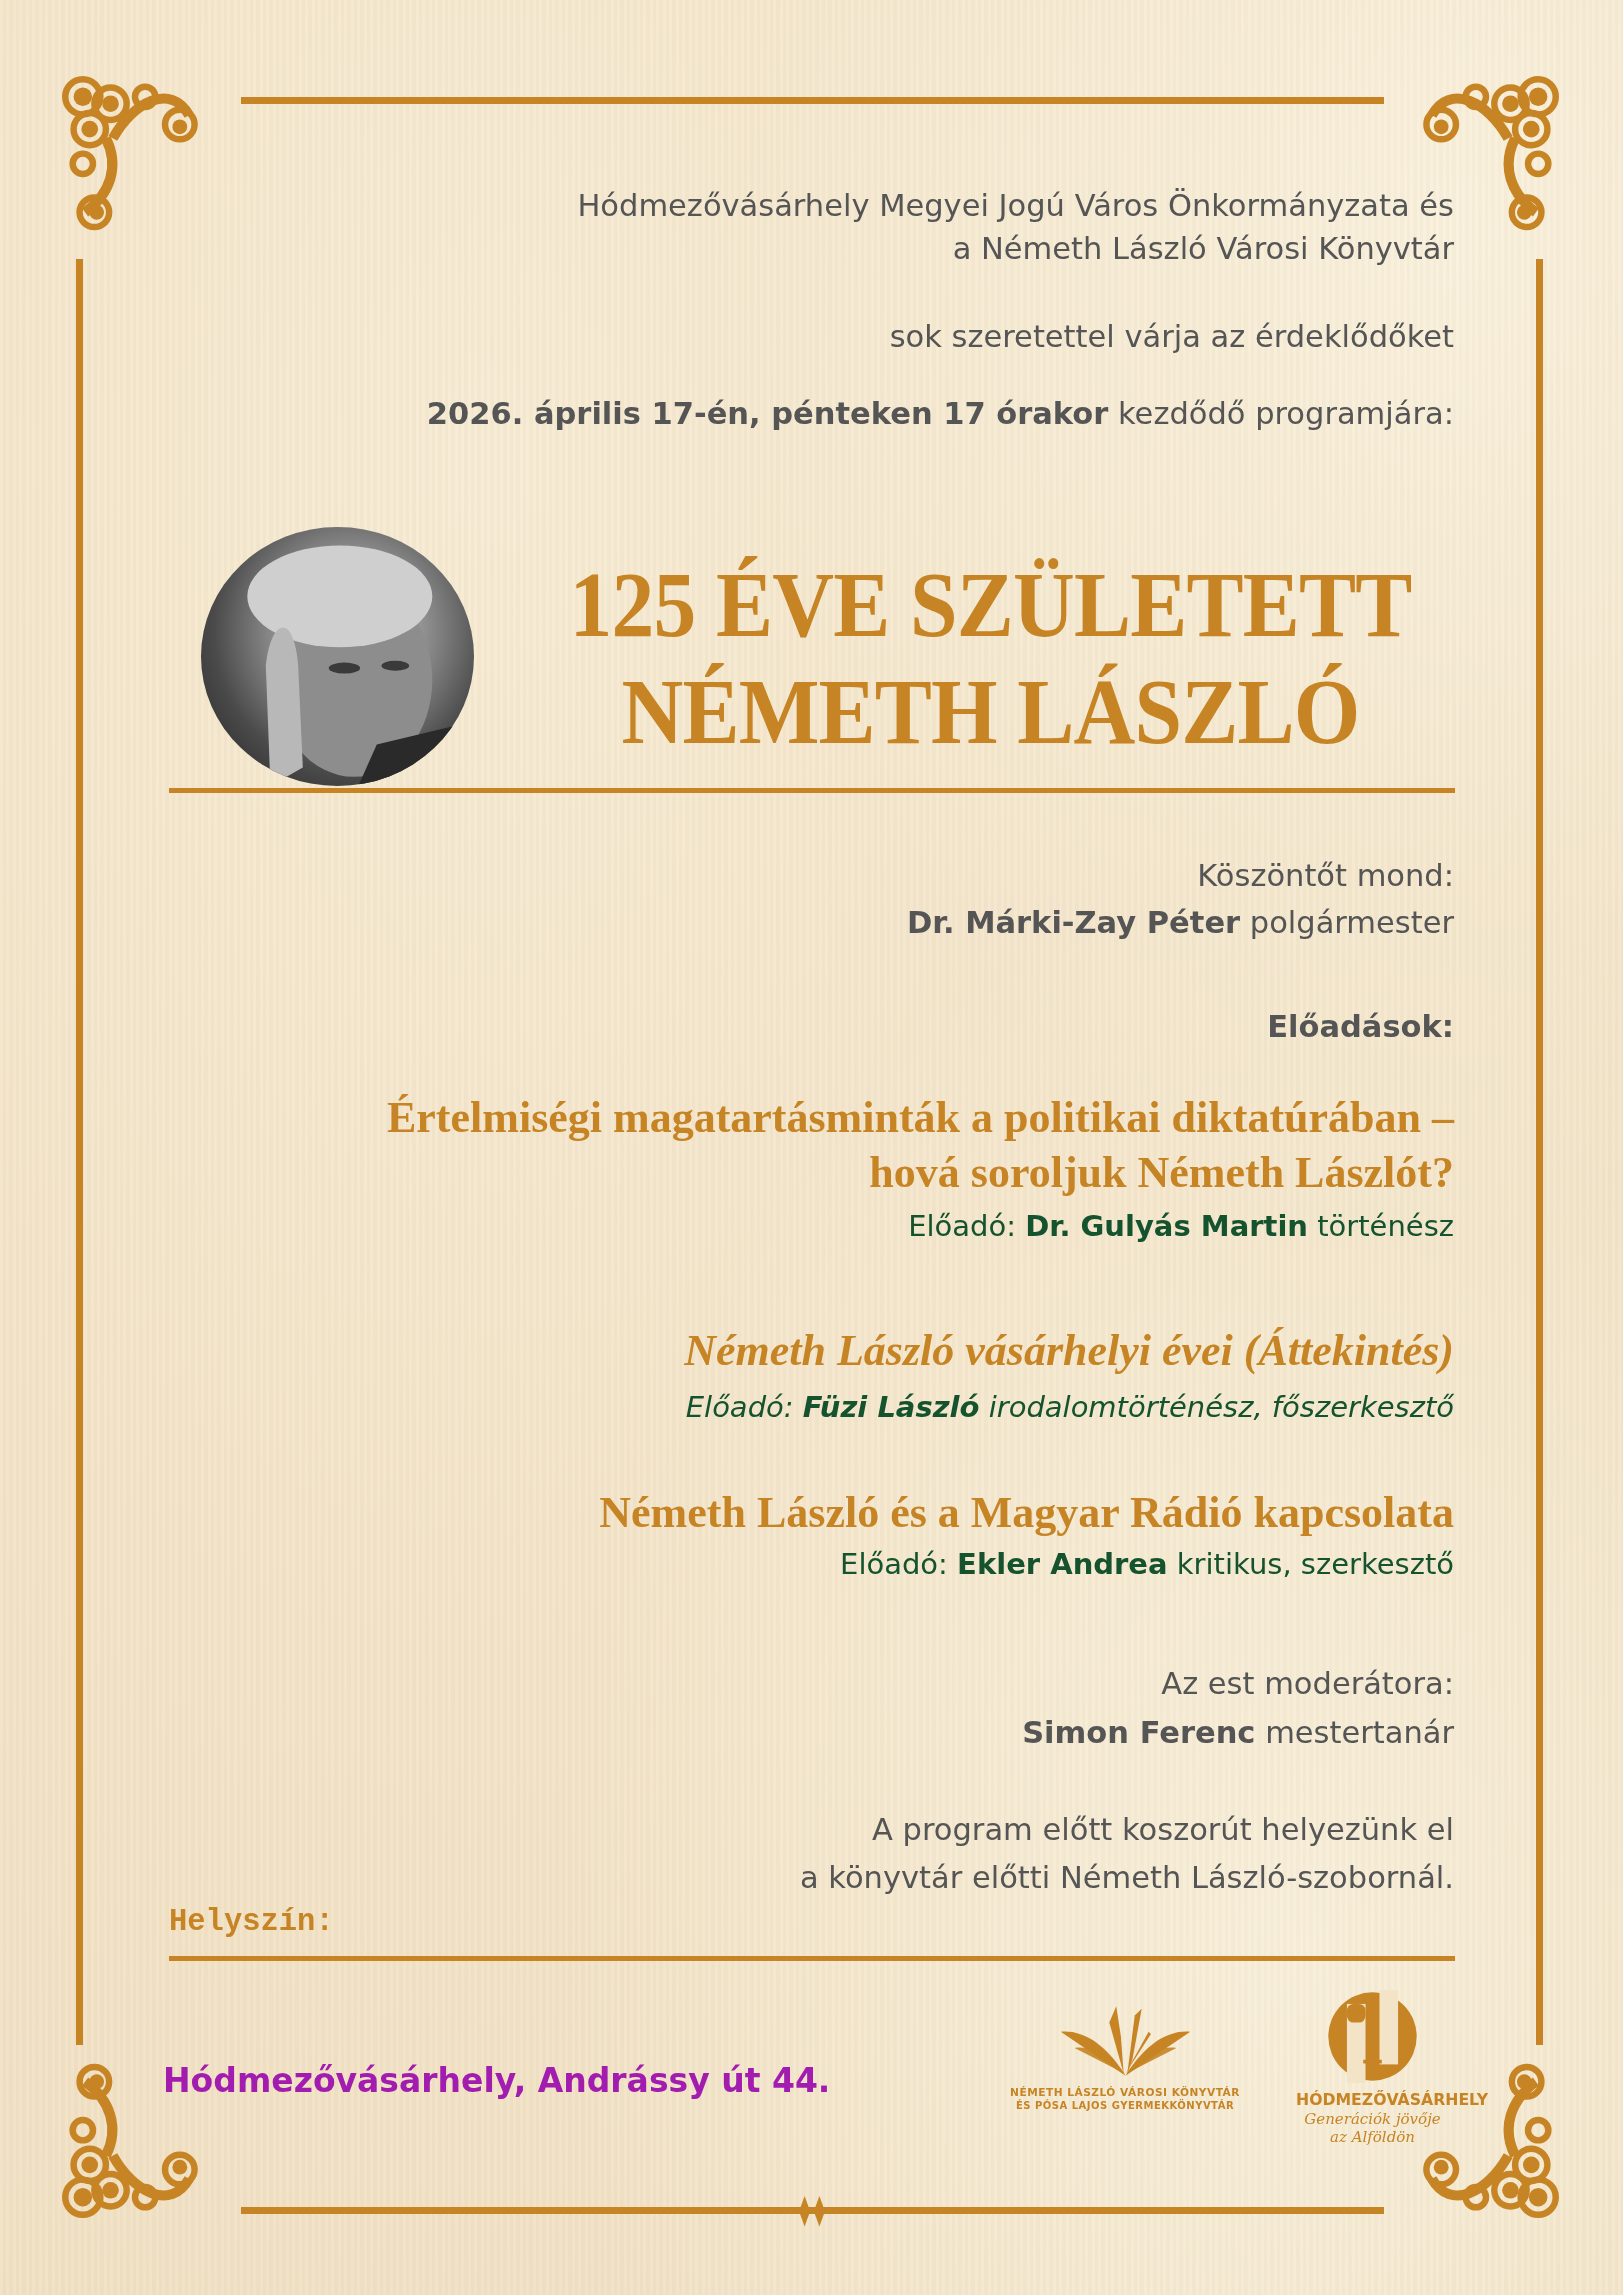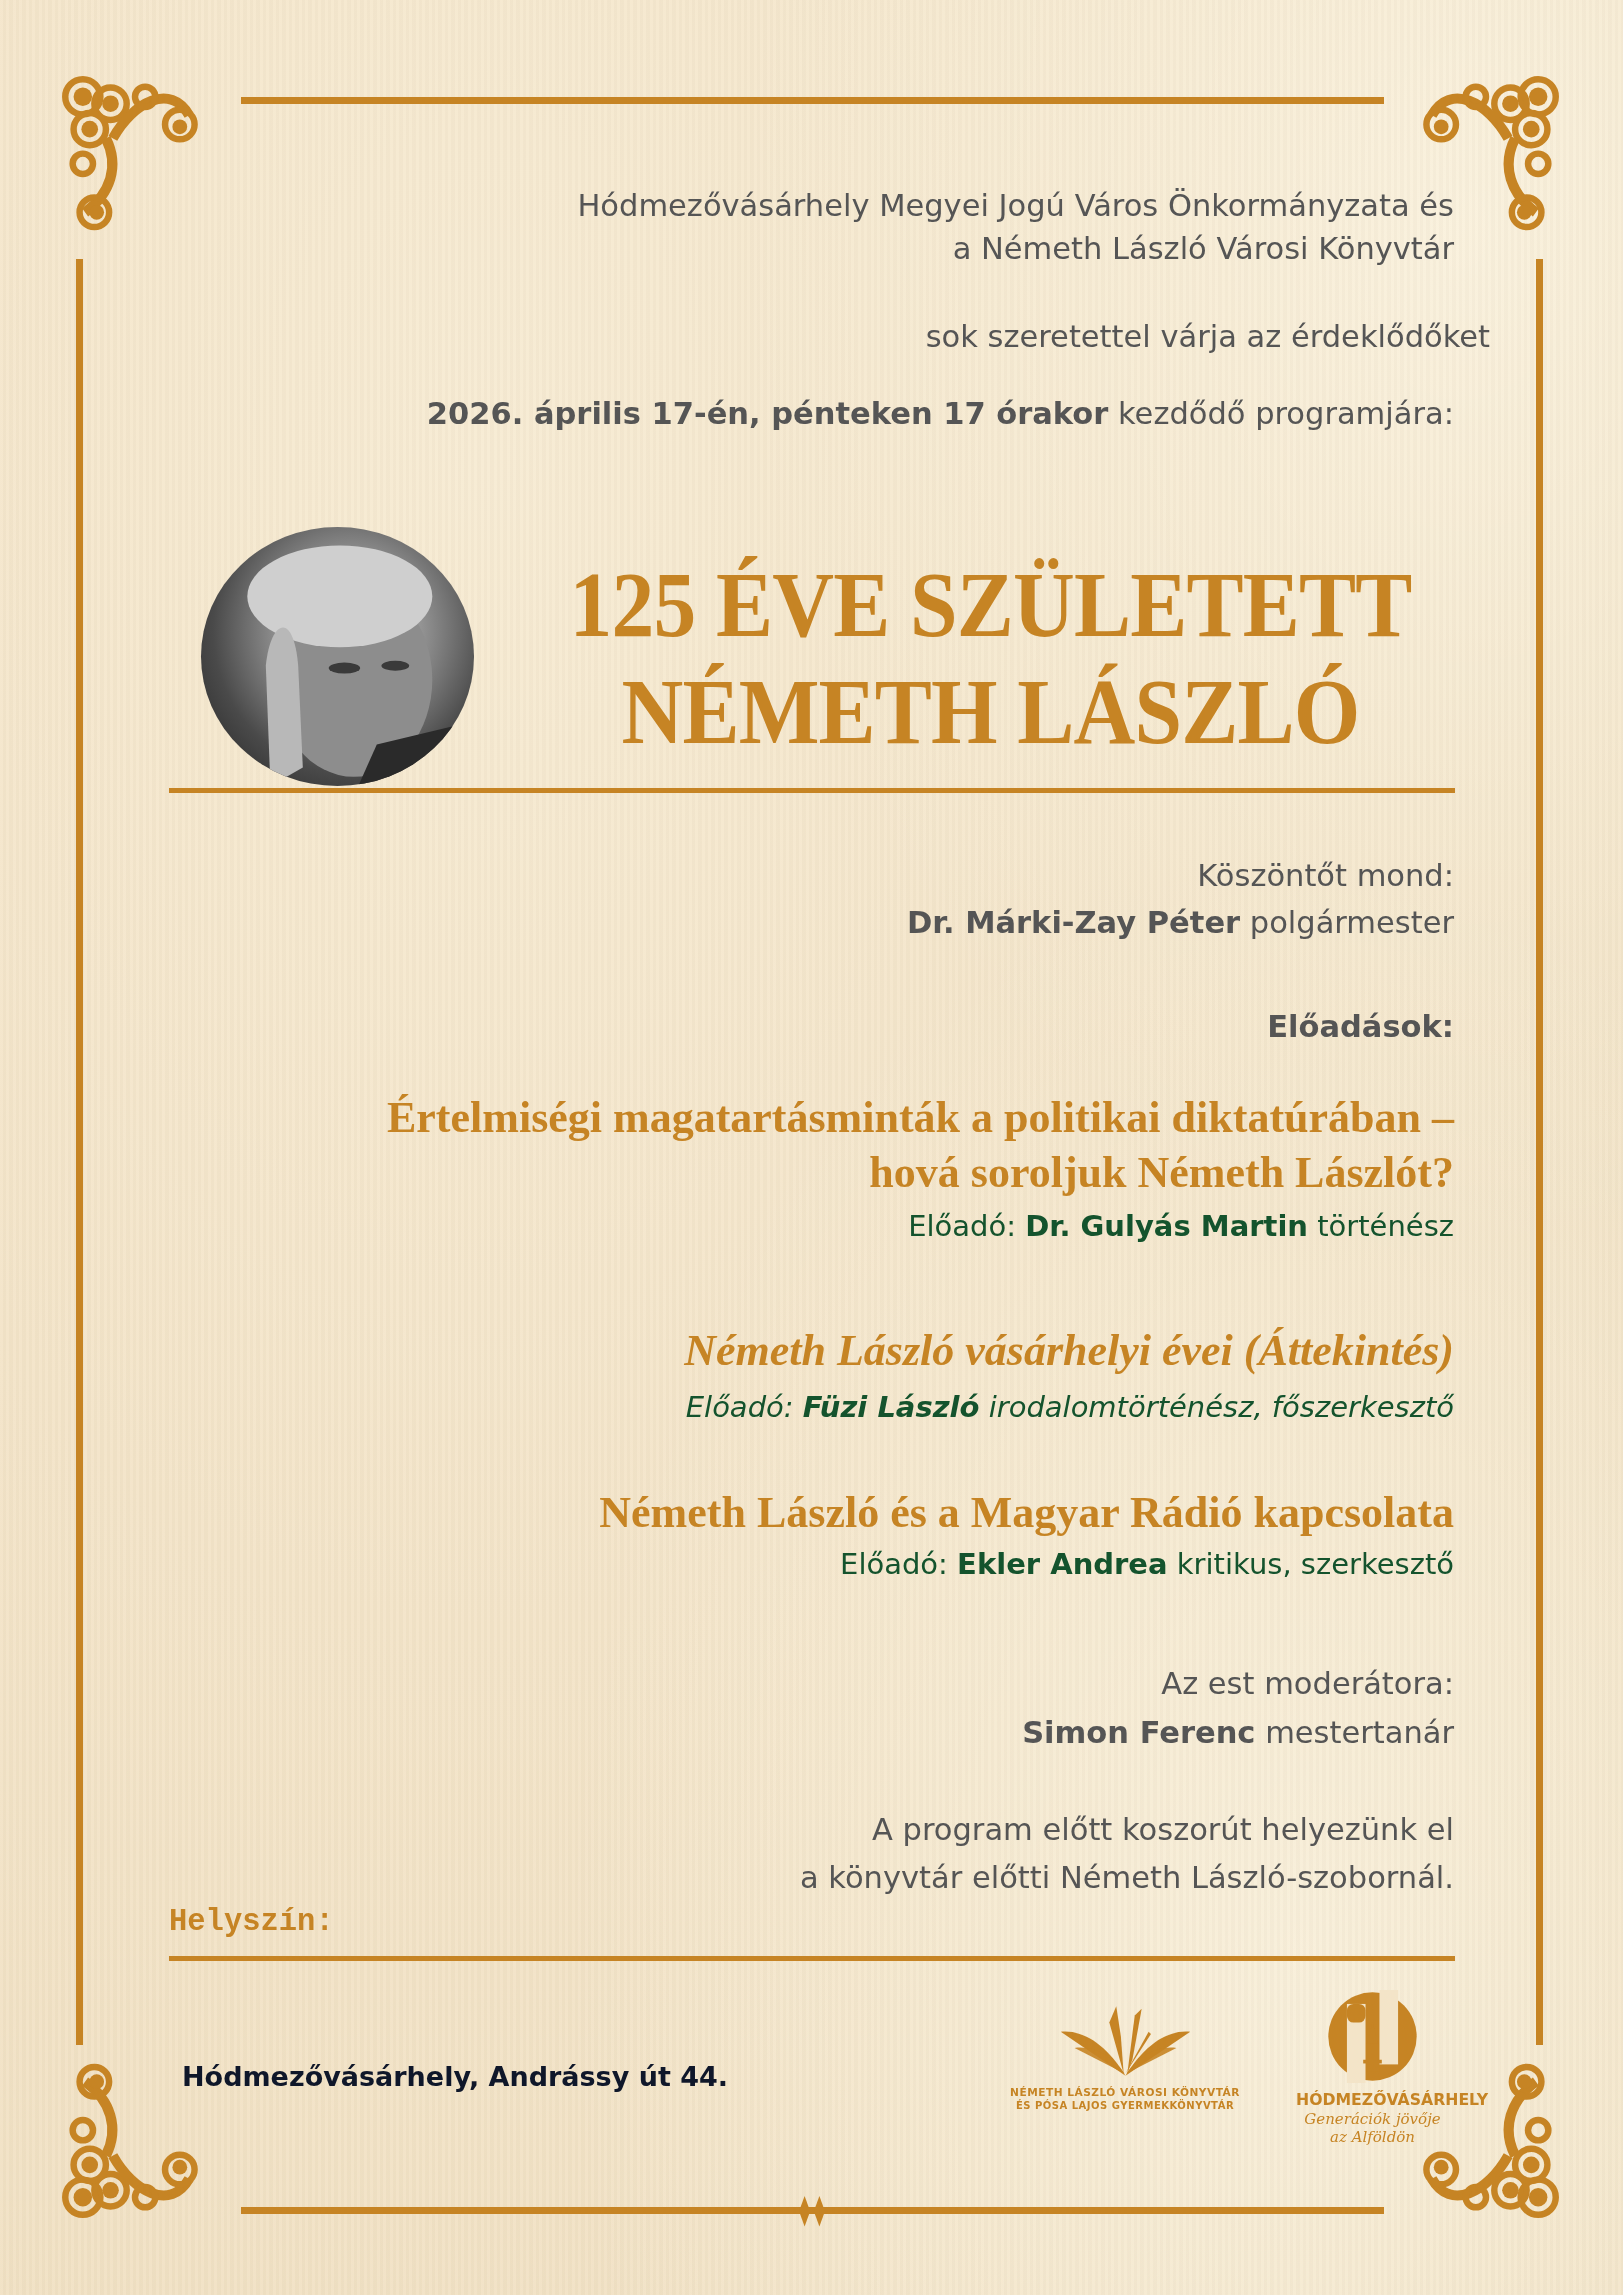--- a/index.html
+++ b/index.html
@@ -138,7 +138,7 @@
   <div>Hódmezővásárhely Megyei Jogú Város Önkormányzata és</div>
   <div>a Németh László Városi Könyvtár</div>
 </div>
-<div class="center intro" style="top:316px;margin-left:36px;">sok szeretettel várja az érdeklődőket</div>
+<div class="center intro" style="top:316px;">sok szeretettel várja az érdeklődőket</div>
 <div class="center intro" style="top:393px;">
   <b>2026. április 17-én, pénteken 17 órakor</b><span> kezdődő programjára:</span>
 </div>

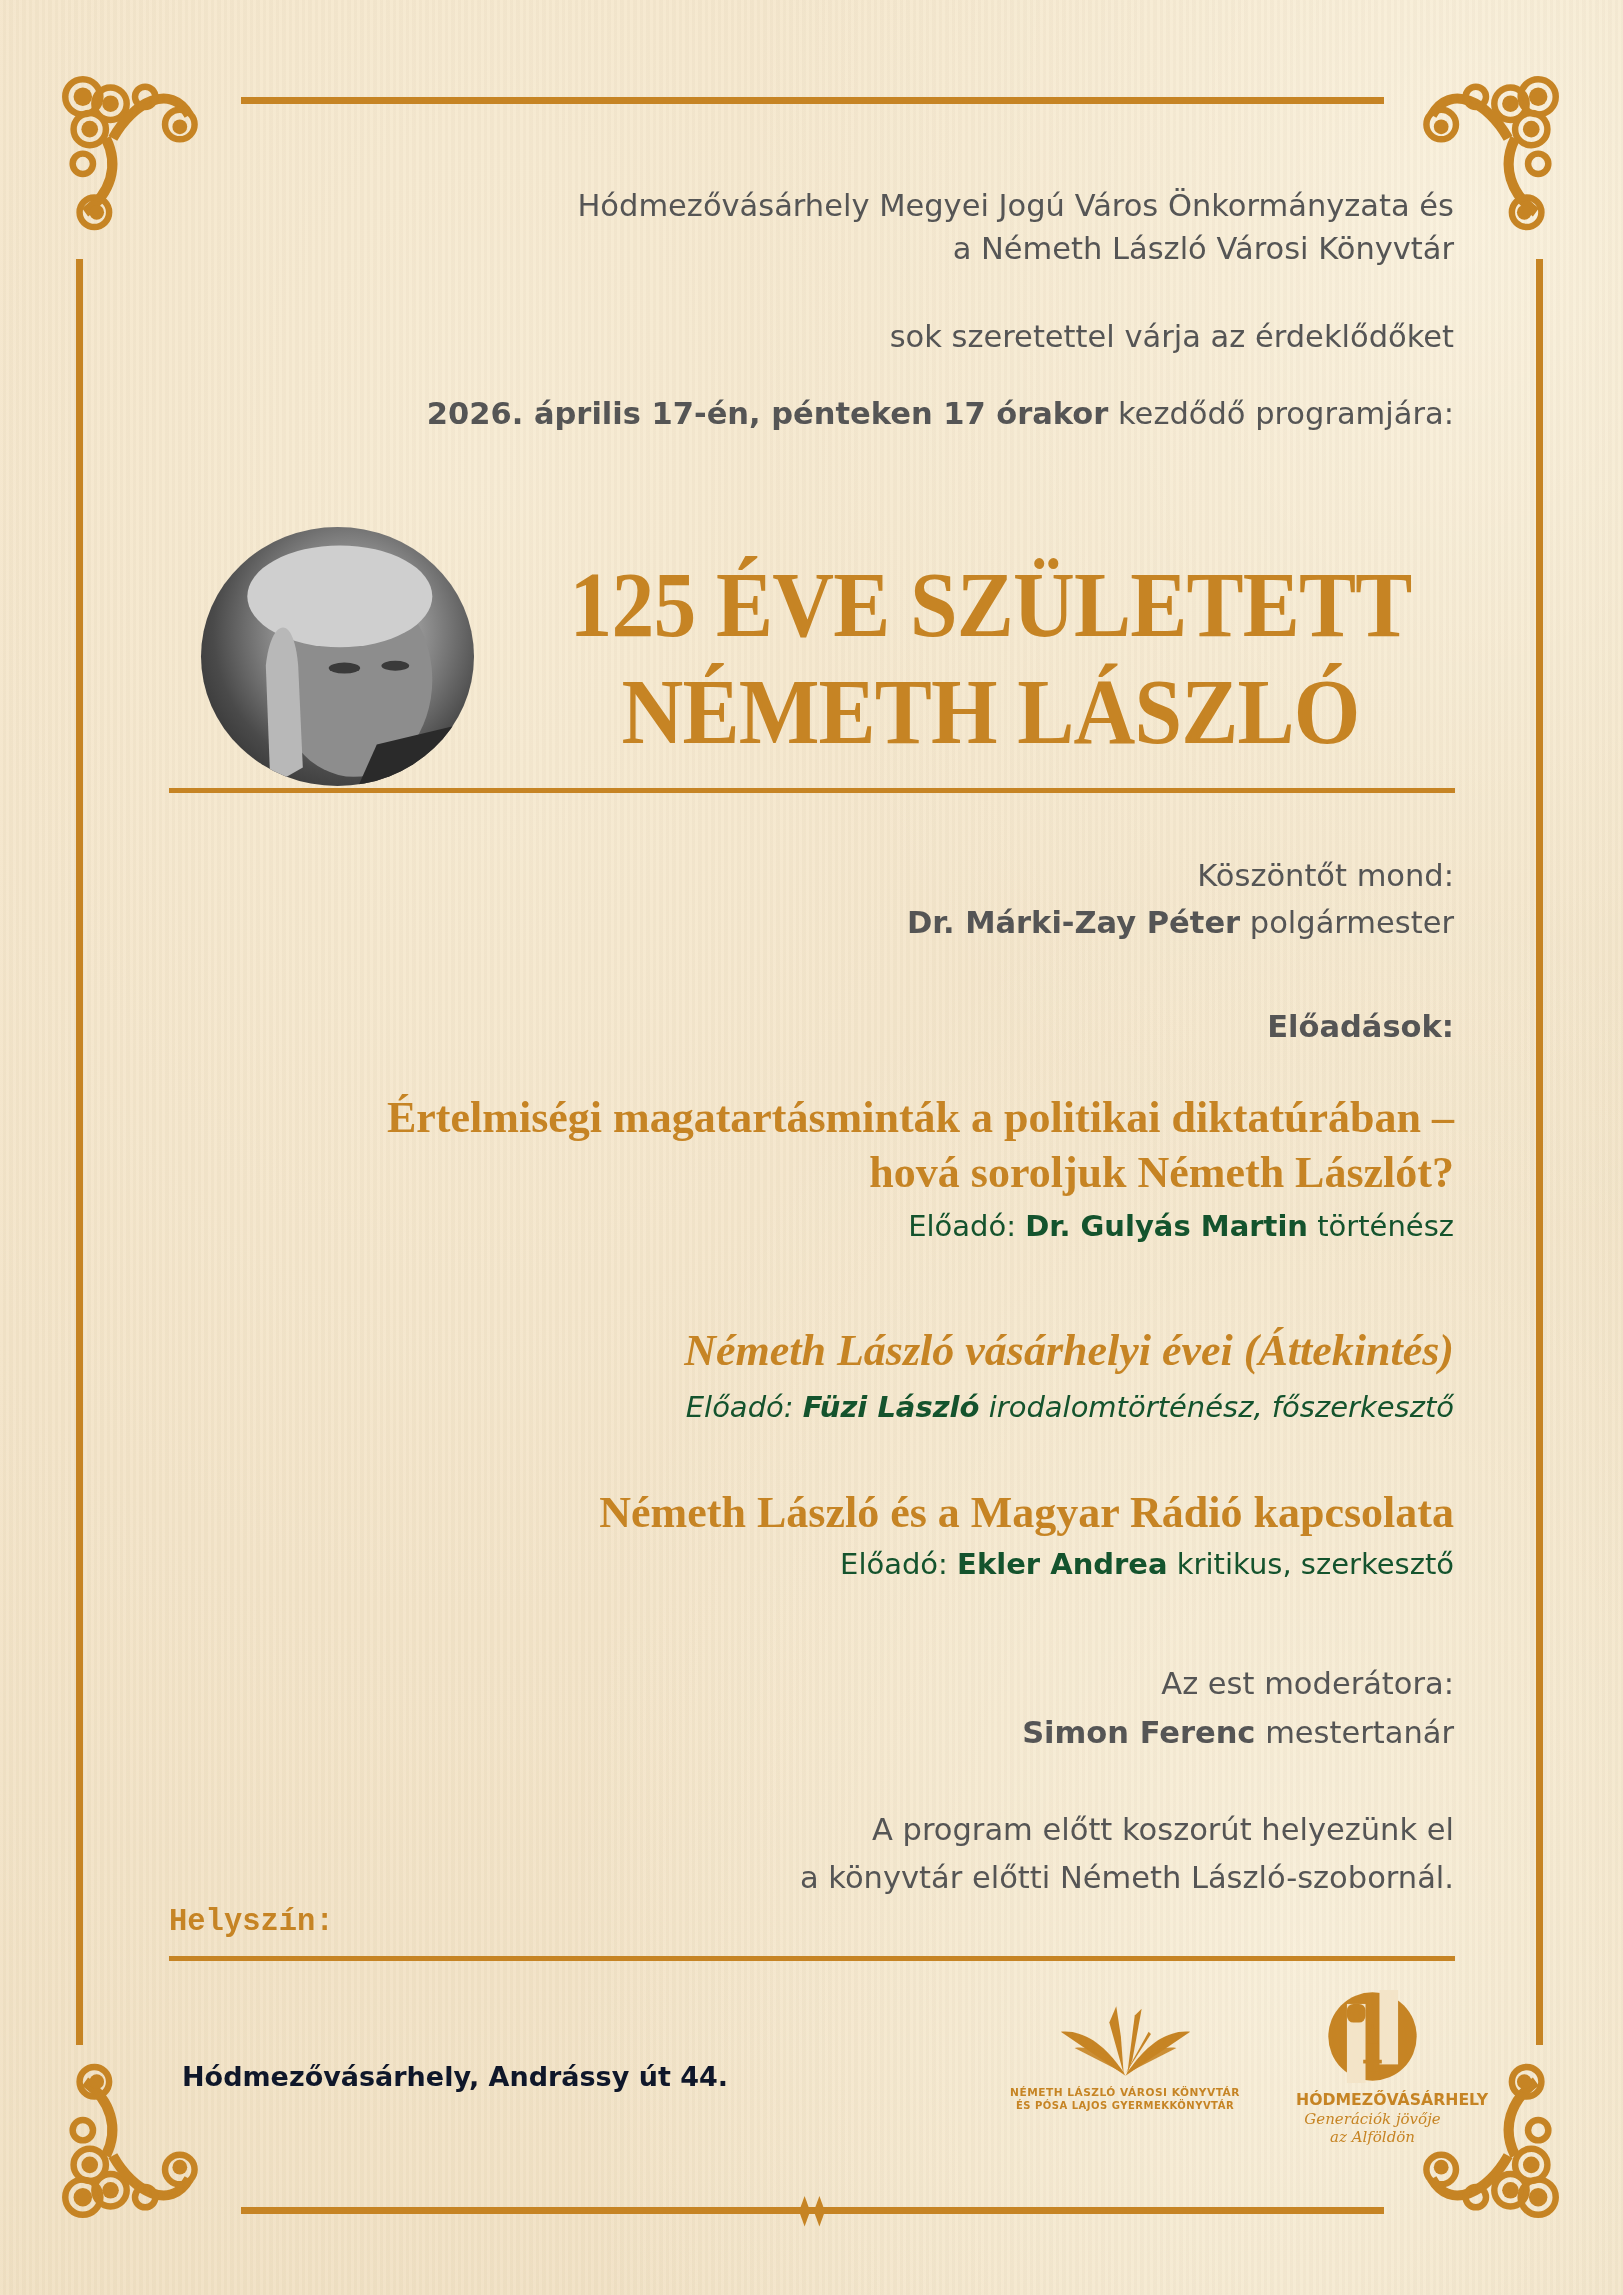--- a/index.html
+++ b/index.html
@@ -35,7 +35,7 @@
   .talk-title { font-size: 44px; line-height: 1.25; }
   .sub { font-size: 29px; }
   .helyszin-label { position: absolute; left: 169px; top: 1905px; font-size: 30.5px; font-family: Liberation Mono, monospace; }
-  .helyszin-addr { position: absolute; left: 182px; top: 2061px; font-size: 27px; font-weight: bold; color: #0f172a; }
+  .helyszin-addr { position: absolute; left: 163px; top: 2061px; font-size: 33px; font-weight: bold; color: #a21caf; }
   .logo-text { font-family: "DejaVu Sans", sans-serif; color: #c68424; font-weight: bold; text-align: center; }
 </style>
 </head>

